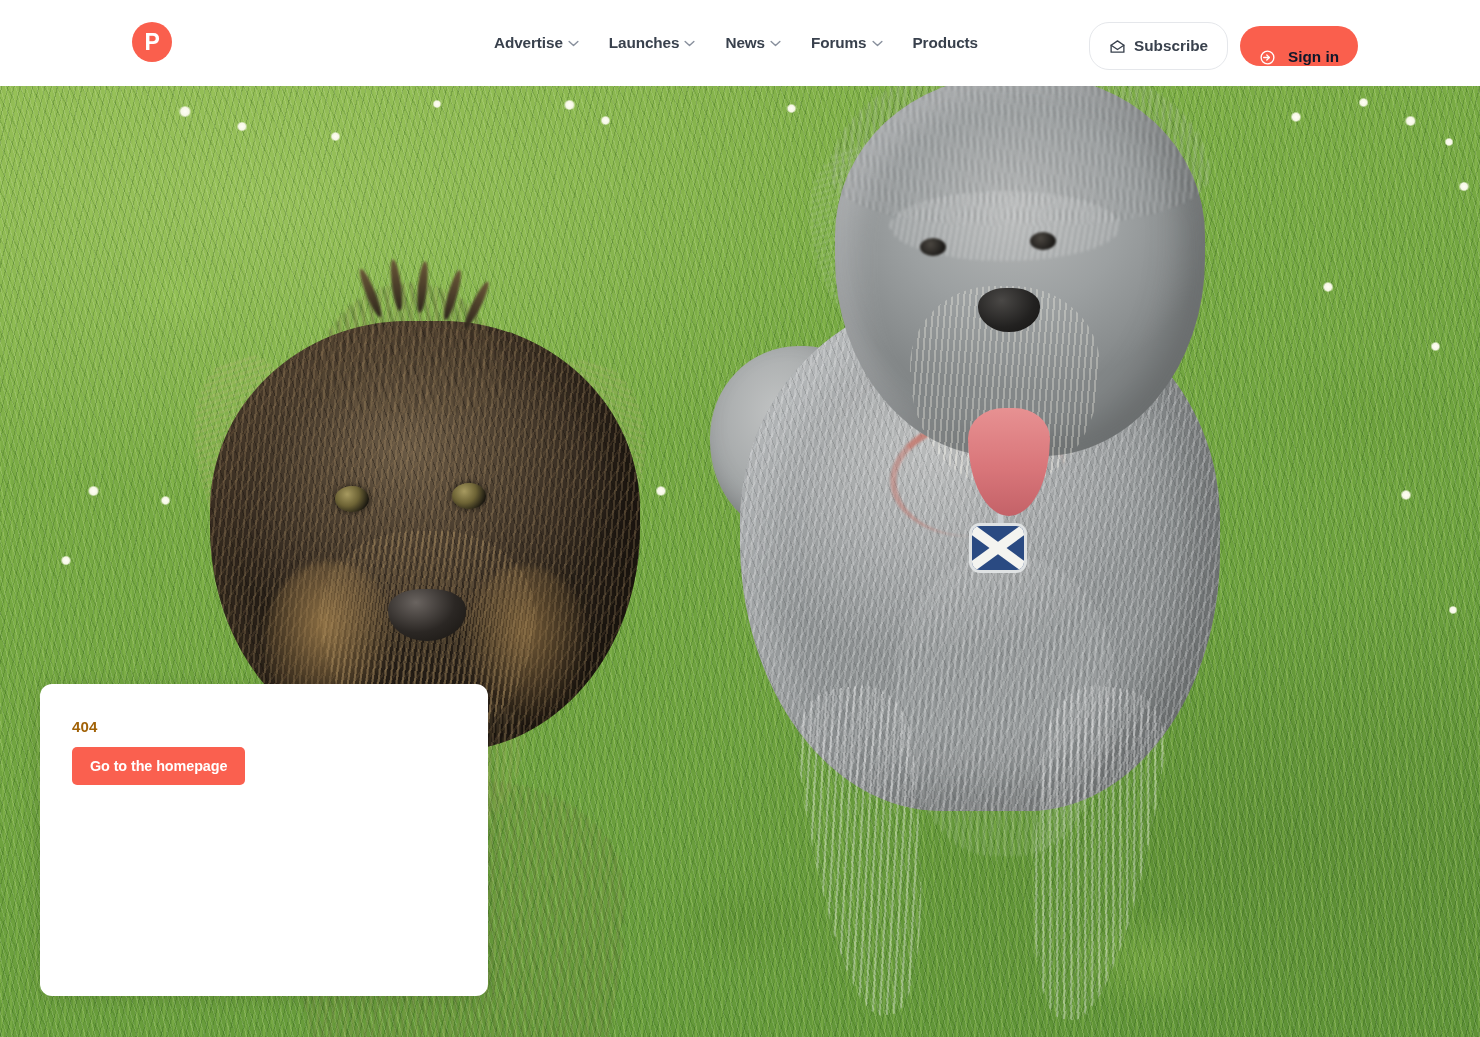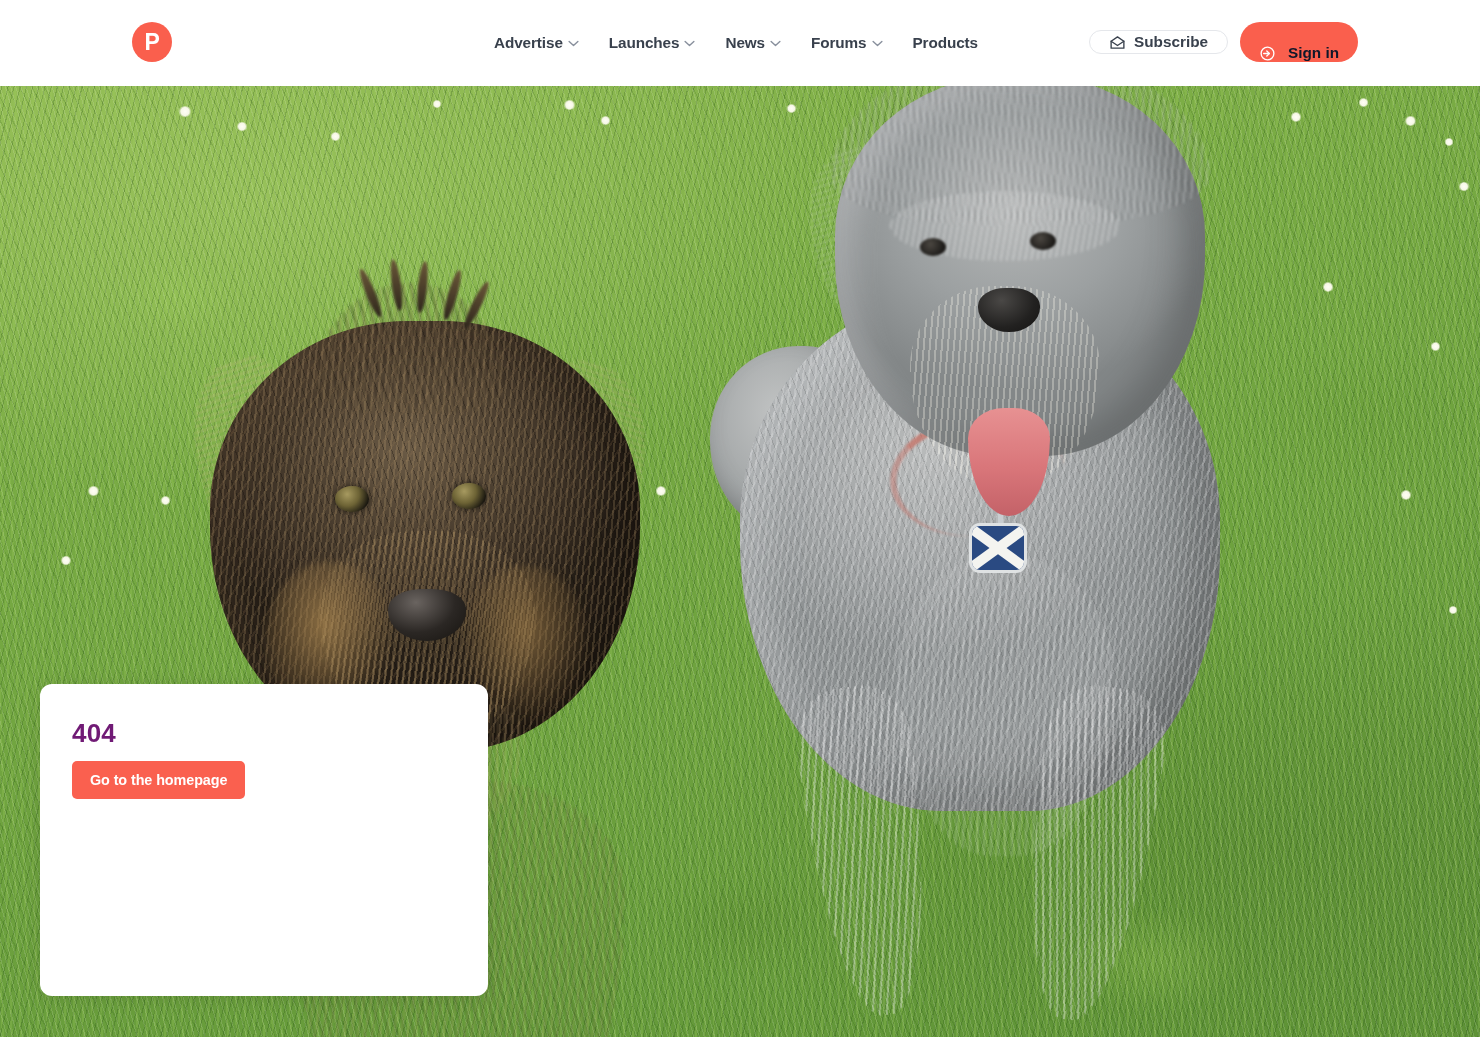--- a/index.html
+++ b/index.html
@@ -95,7 +95,7 @@
     gap: 12px;
   }
   .btn-subscribe {
-    height: 24px;
+    height: 48px;
     border-radius: 20px;
     border: 1px solid #e5e7eb;
     background: #ffffff;

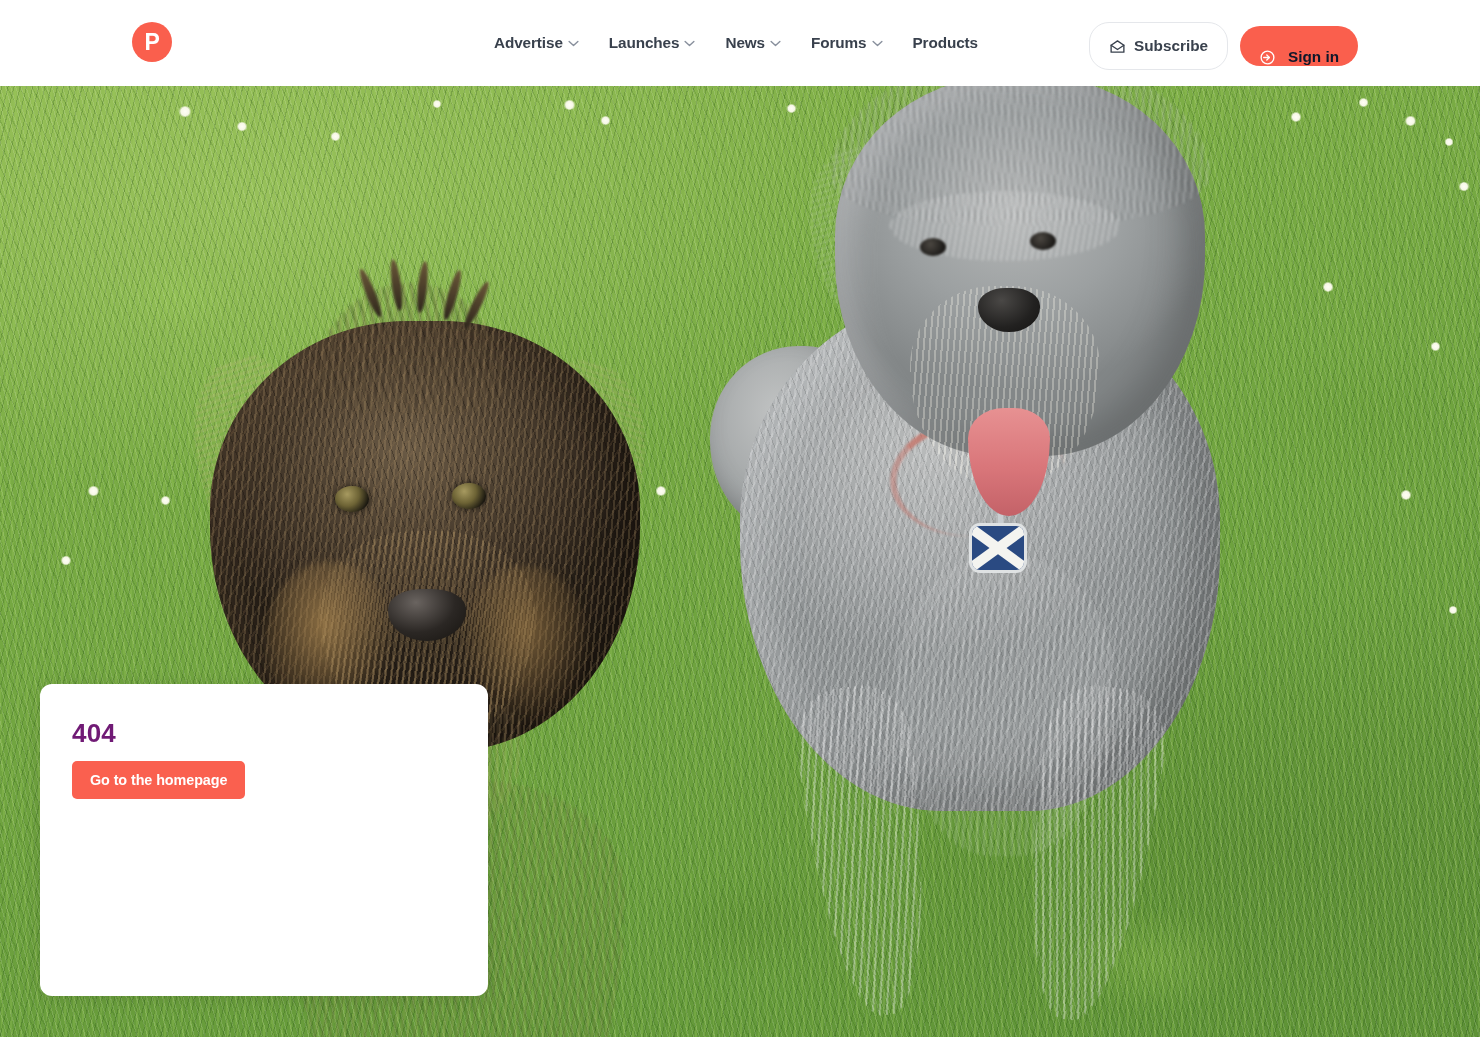--- a/index.html
+++ b/index.html
@@ -427,9 +427,9 @@
     z-index: 20;
   }
   .card-404 {
-    font-size: 26px;
+    font-size: 15px;
     font-weight: bold;
-    color: #701a75;
+    color: #a16207;
     letter-spacing: 0.2px;
     margin-bottom: 12px;
   }

